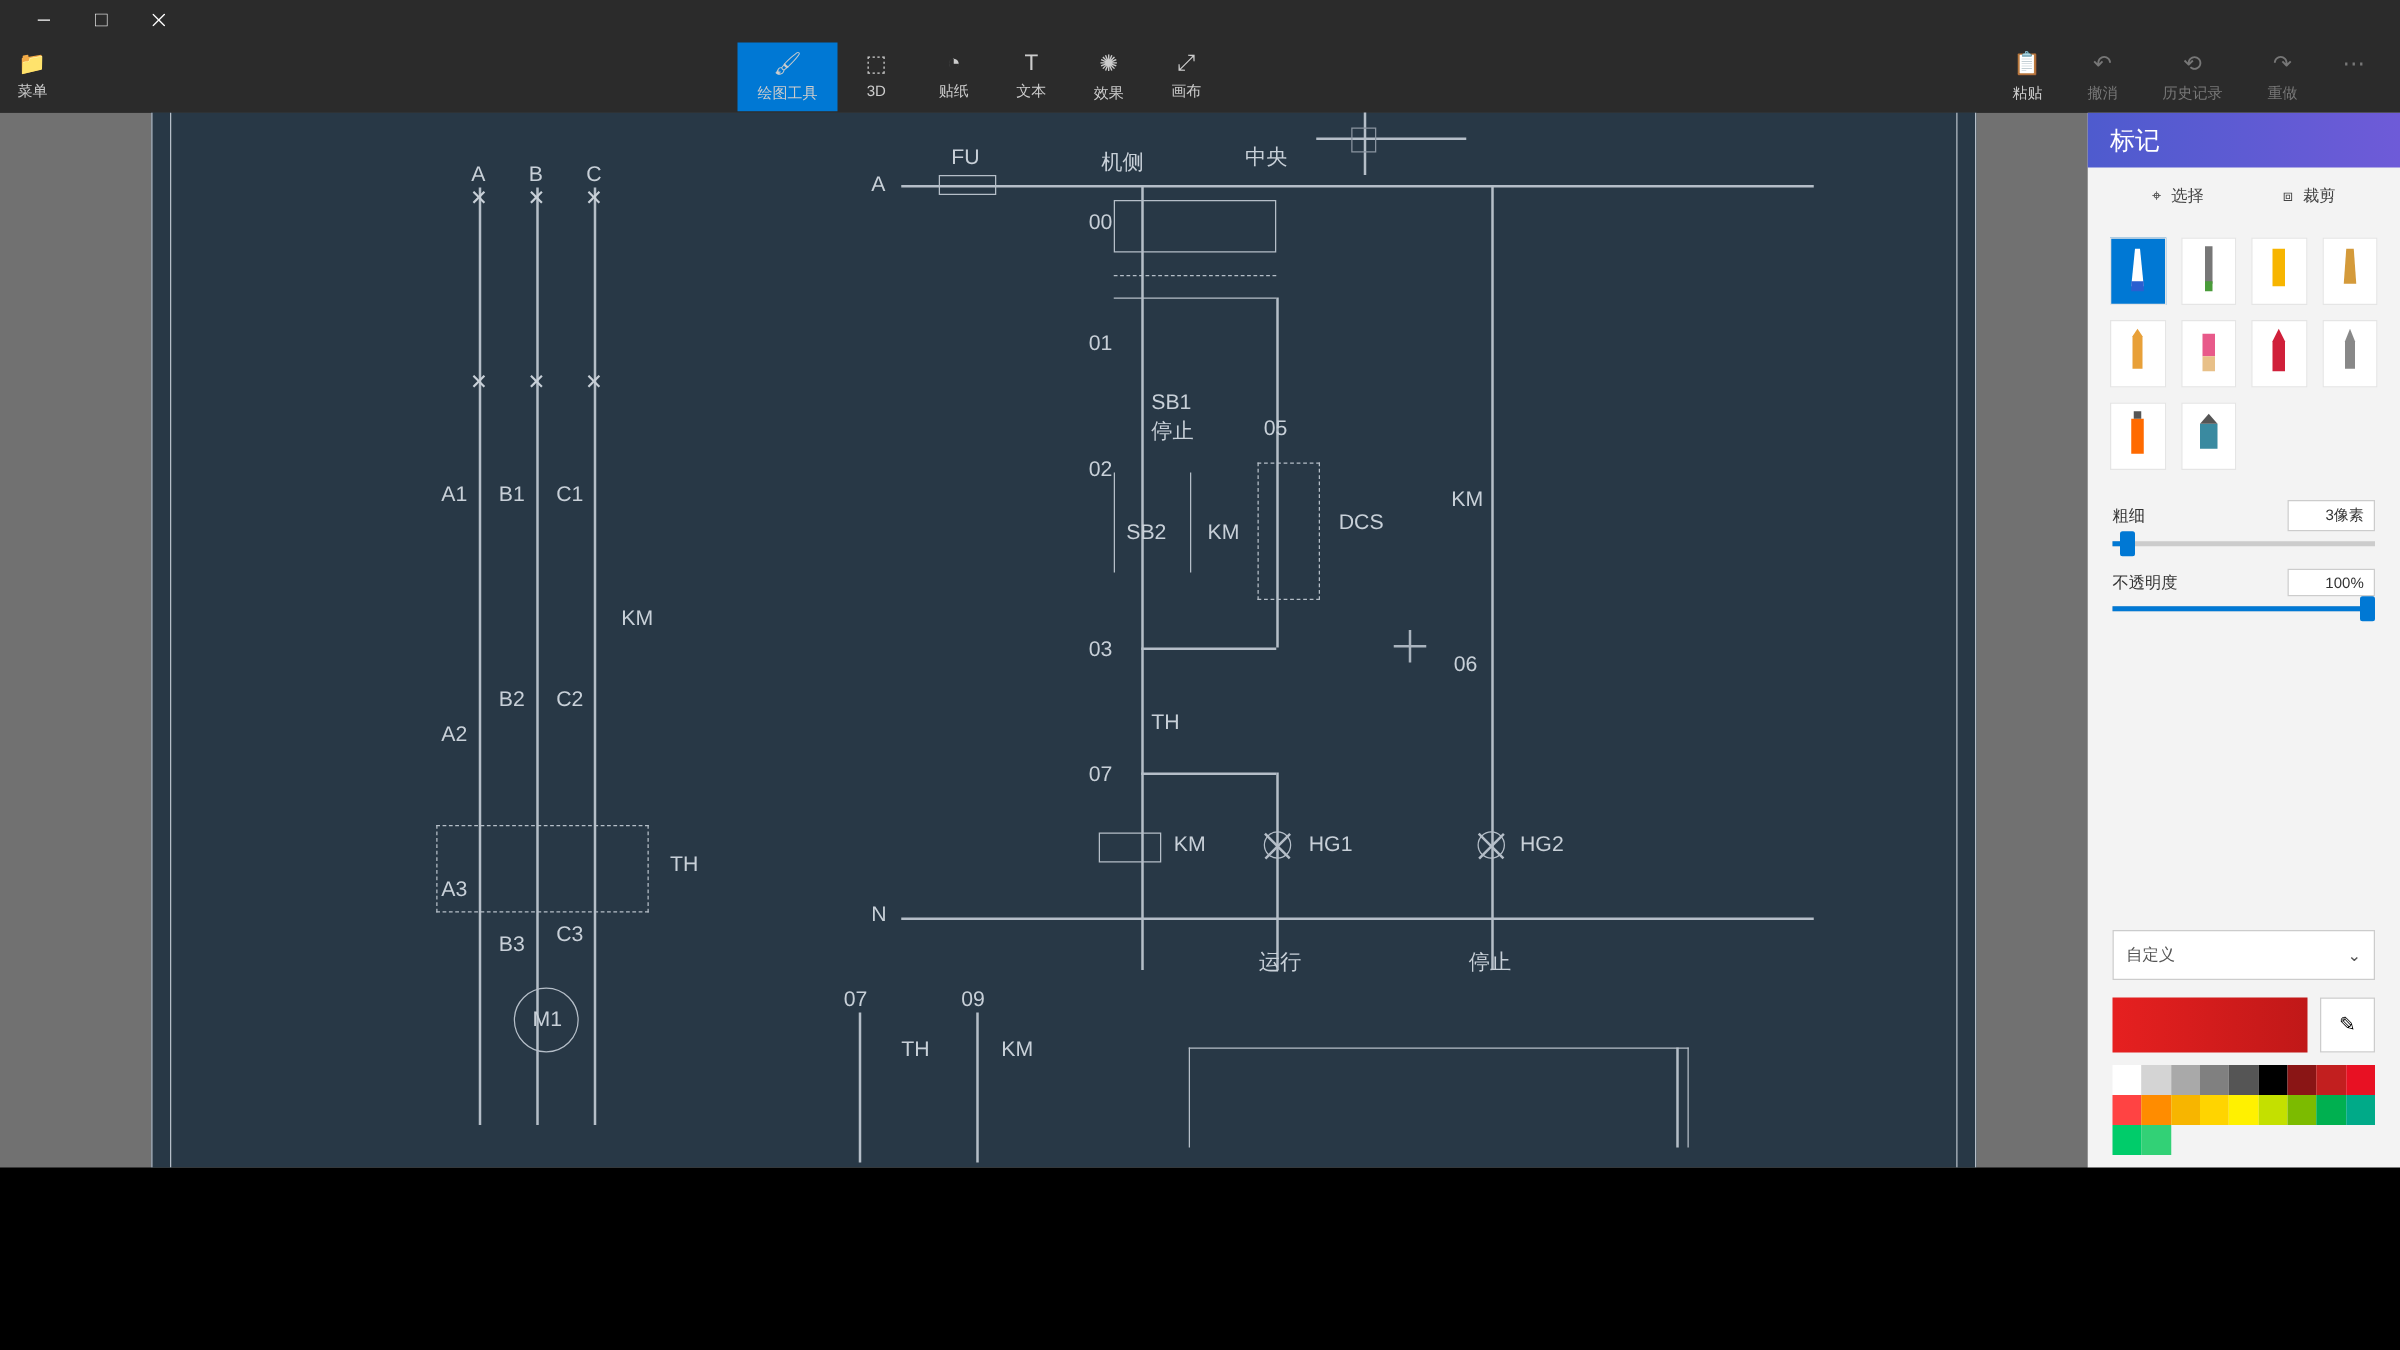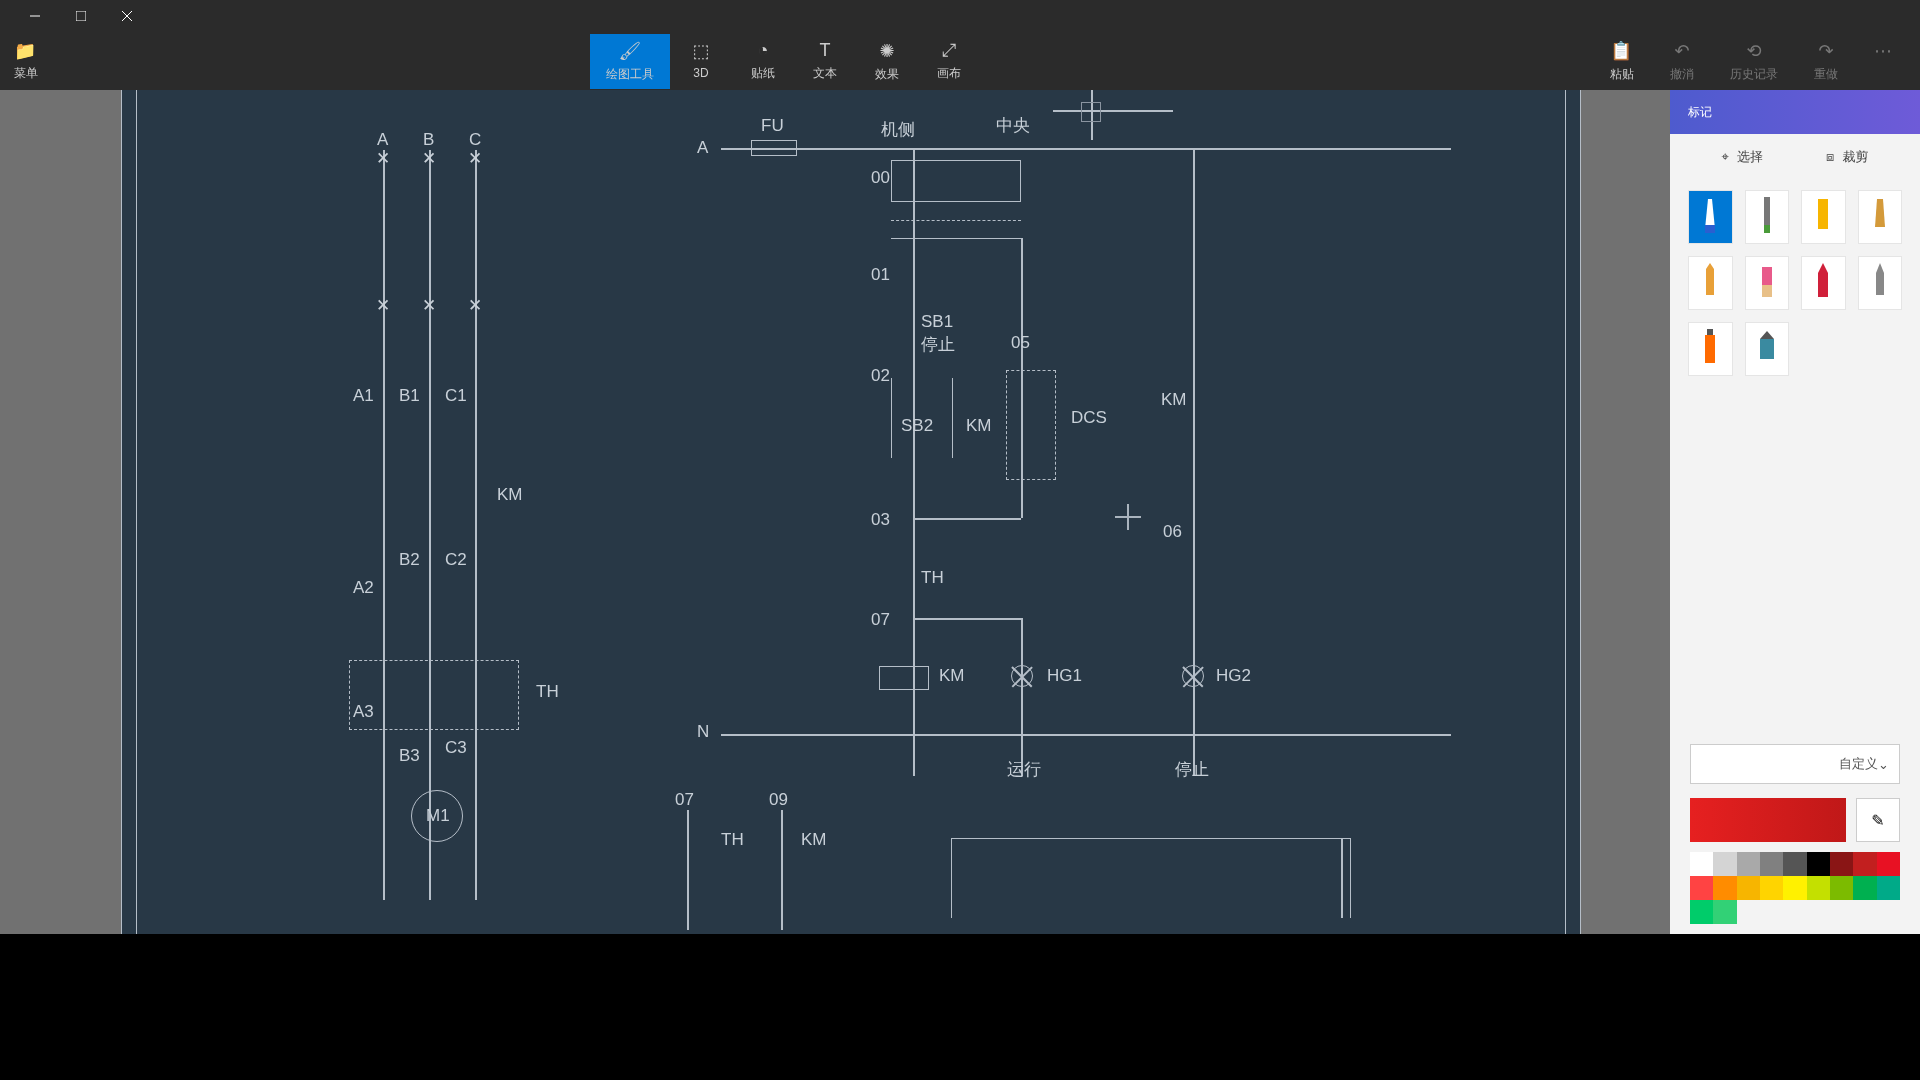--- a/index.html
+++ b/index.html
@@ -39,7 +39,7 @@
     
     
     .right-panel { width: 250px; background: #f3f3f3; display: flex; flex-direction: column; height: 844px; overflow: hidden; }
-    .panel-header { height: 44px; background: linear-gradient(90deg, #4e5bce, #6e5bd8); color: #fff; display: flex; align-items: center; padding-left: 18px; font-size: 12px; }
+    .panel-header { height: 44px; background: linear-gradient(90deg, #4e5bce, #6e5bd8); color: #fff; display: flex; align-items: center; padding-left: 18px; font-size: 20px; }
     .panel-tools-row { display: flex; justify-content: space-around; padding: 14px 20px; }
     .panel-tool-btn { display: flex; align-items: center; gap: 8px; cursor: pointer; color: #444; font-size: 13px; }
     

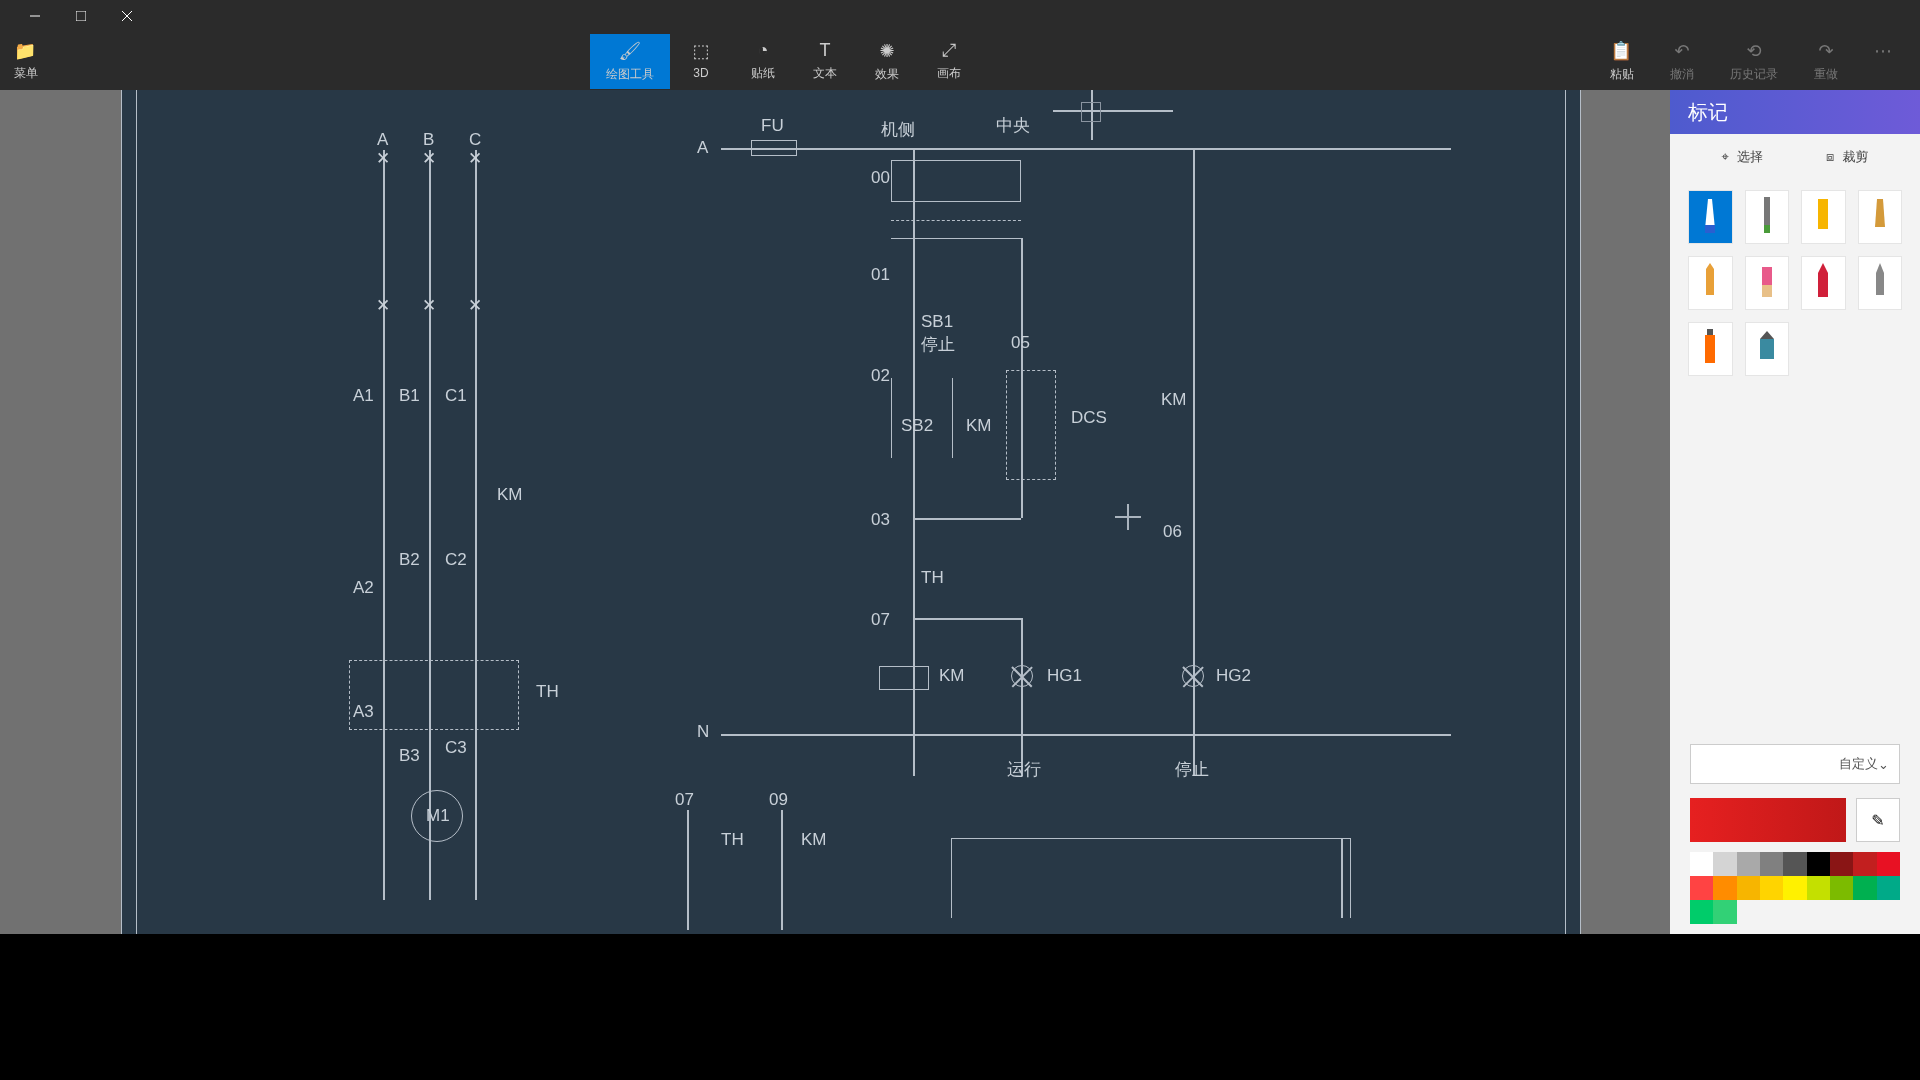--- a/index.html
+++ b/index.html
@@ -339,6 +339,24 @@
         </div>
     </div>
 
+    <div class="slider-section">
+      <div class="slider-row">
+        <span>粗细</span>
+        <span class="slider-val-box">3像素</span>
+      </div>
+      <div class="slider-track">
+        <div class="slider-fill" style="width:3%"></div>
+        <div class="slider-thumb" style="left:3%"></div>
+      </div>
+      <div class="slider-row">
+        <span>不透明度</span>
+        <span class="slider-val-box">100%</span>
+      </div>
+      <div class="slider-track">
+        <div class="slider-fill" style="width:100%"></div>
+        <div class="slider-thumb" style="left:calc(100% - 12px)"></div>
+      </div>
+    </div>
 
     <div style="flex:1"></div>
 

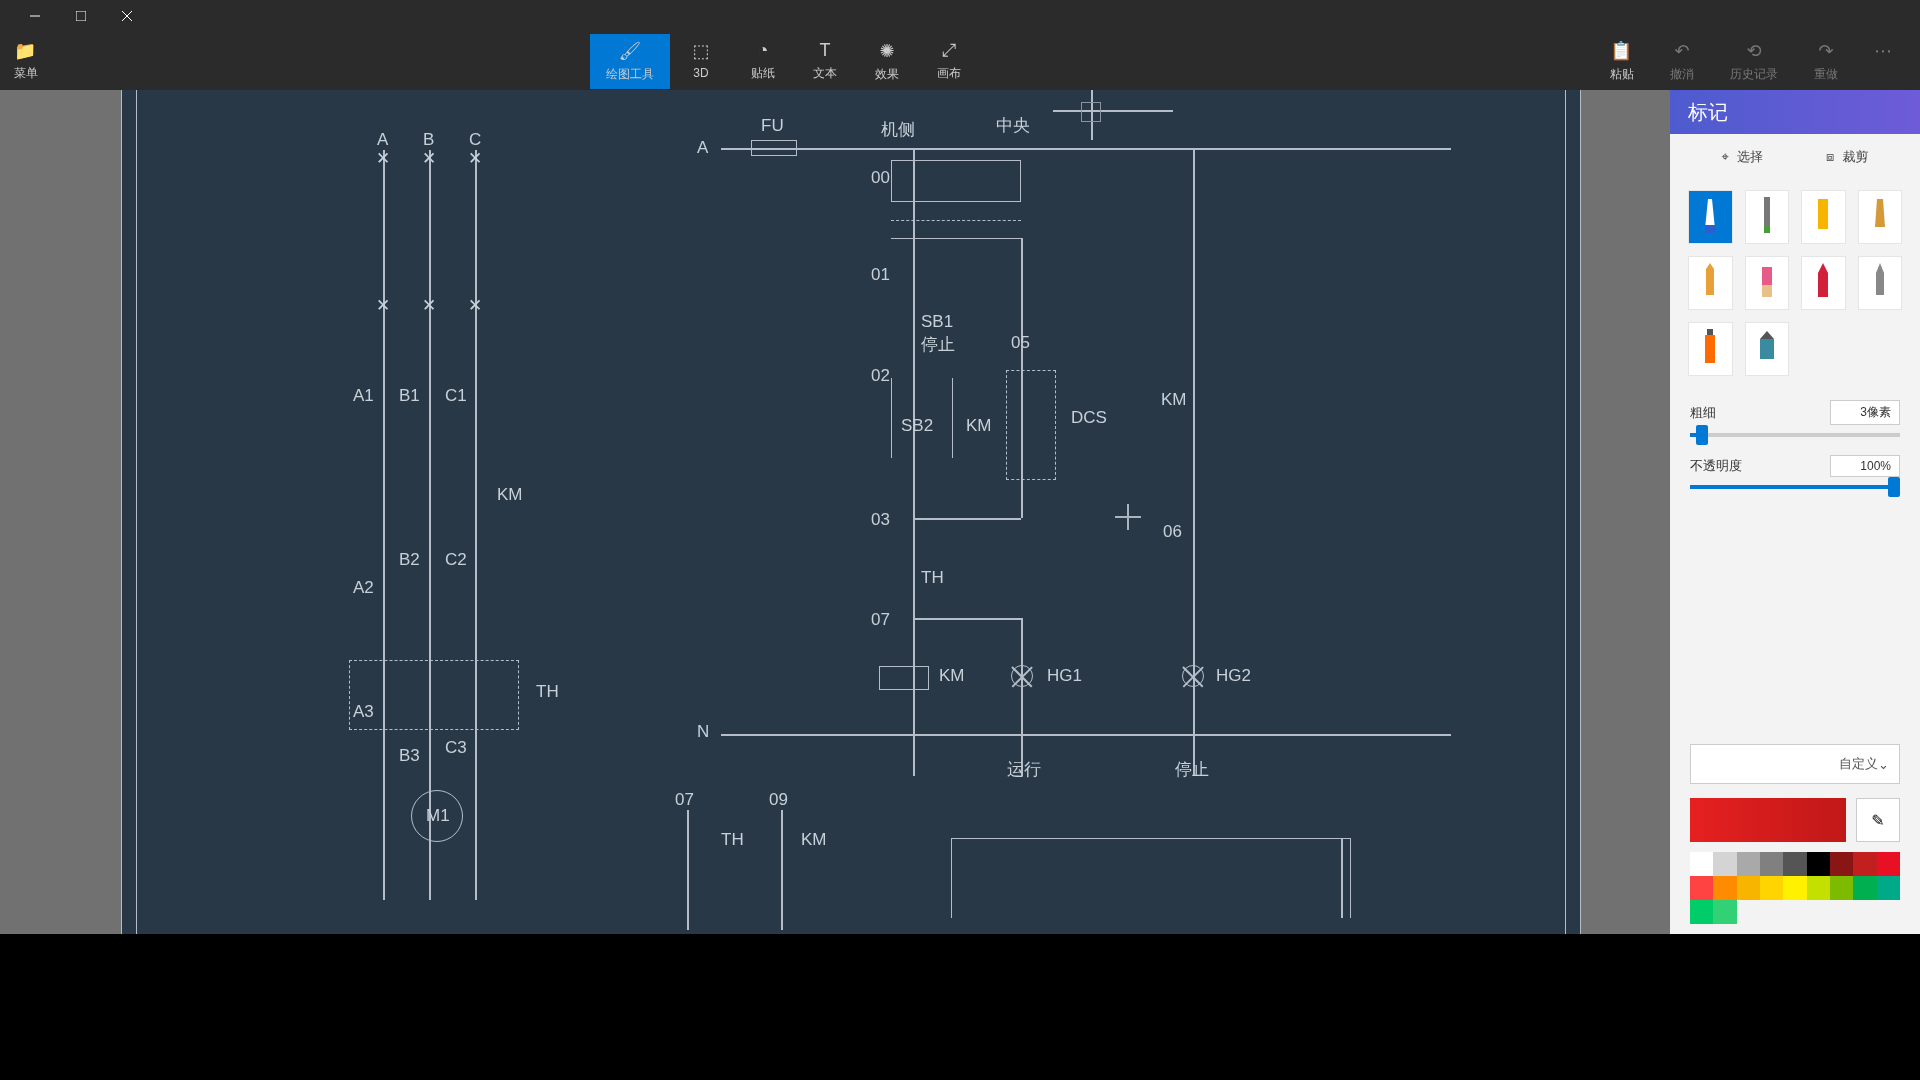--- a/index.html
+++ b/index.html
@@ -362,7 +362,7 @@
 
     <div class="color-section">
       <div class="color-select">
-        <span style="flex:1;text-align:right">自定义</span>
+        <span style="flex:1;text-align:left">自定义</span>
         <span>⌄</span>
       </div>
       <div class="color-preview-row">

